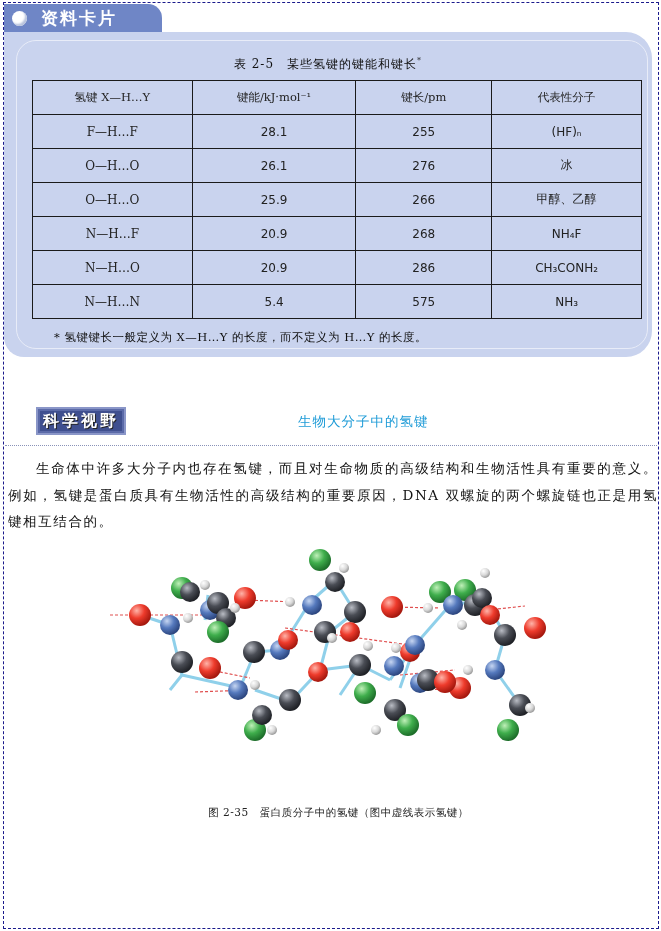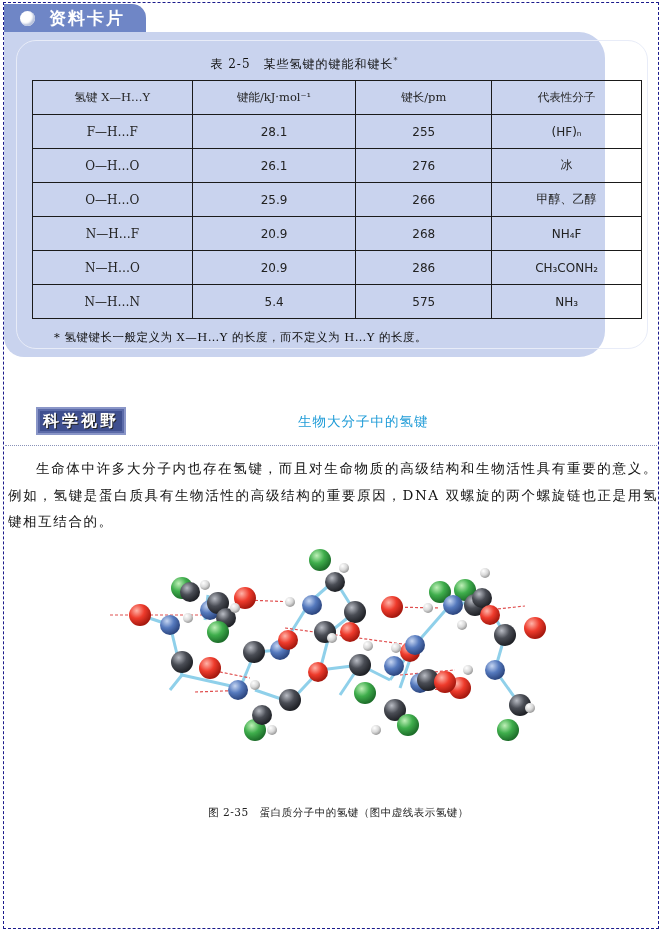--- a/index.html
+++ b/index.html
@@ -13,9 +13,9 @@
 
     
     .card-tab {
-      position: absolute; left: 4px; top: 4px; width: 142px; height: 28px;
+      position: absolute; left: 4px; top: 4px; width: 158px; height: 28px;
       background: #6f86c6; border-top-right-radius: 14px;
-      display: flex; align-items: center; padding-left: 16px;
+      display: flex; align-items: center; padding-left: 8px;
     }
     .card-tab .dot {
       width: 15px; height: 15px; border-radius: 50%; background: #fff;

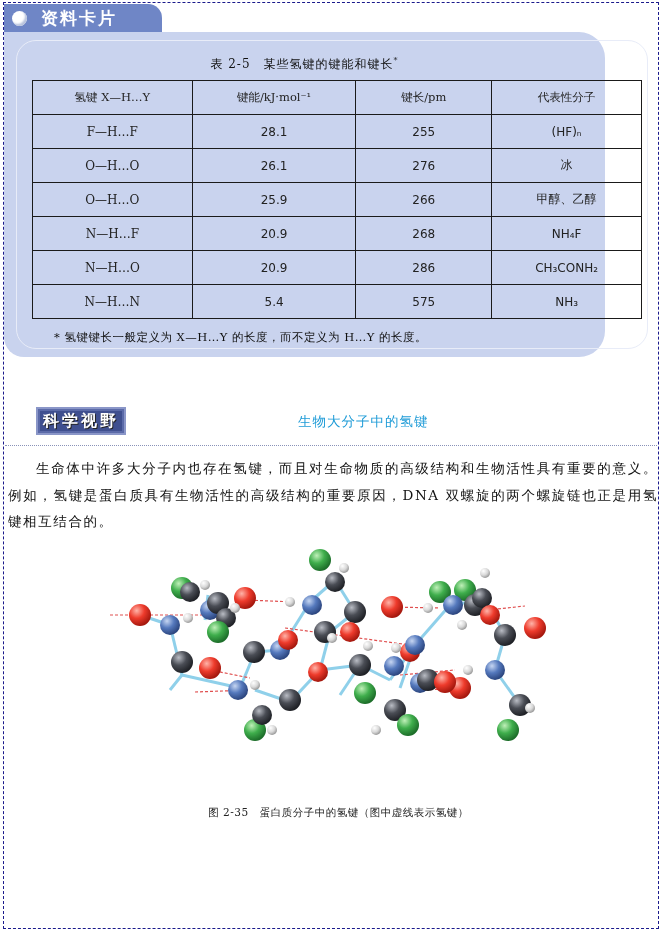--- a/index.html
+++ b/index.html
@@ -26,7 +26,7 @@
       font-family: "DejaVu Sans", sans-serif;
     }
     .card-body {
-      position: absolute; left: 4px; top: 32px; width: 601px; height: 325px;
+      position: absolute; left: 4px; top: 32px; width: 648px; height: 325px;
       background: #c9d3ee; border-bottom-right-radius: 26px; border-top-right-radius: 26px;
       border-bottom-left-radius: 20px;
     }

